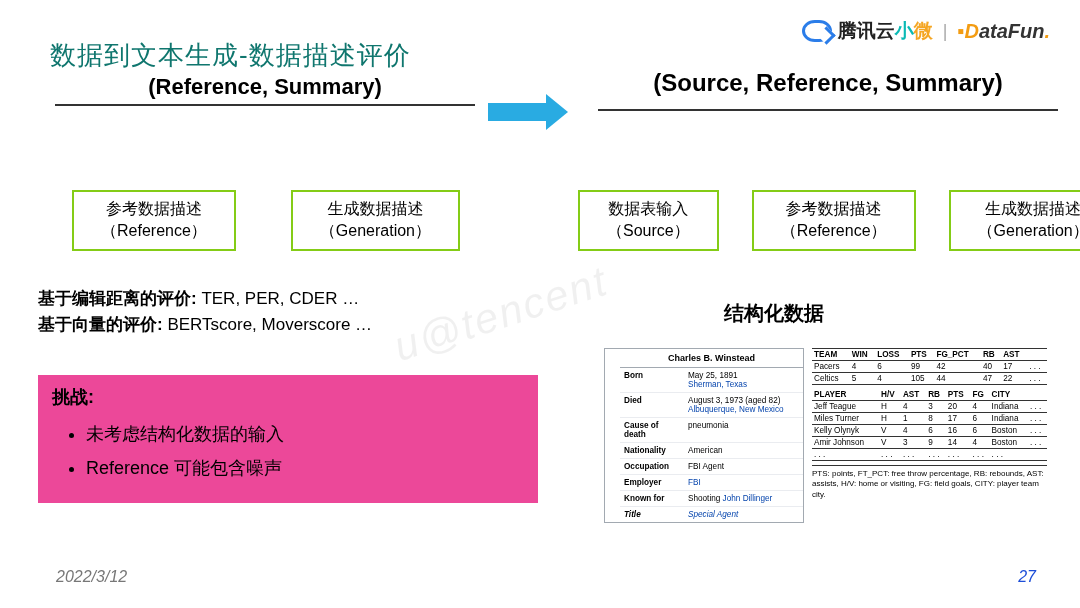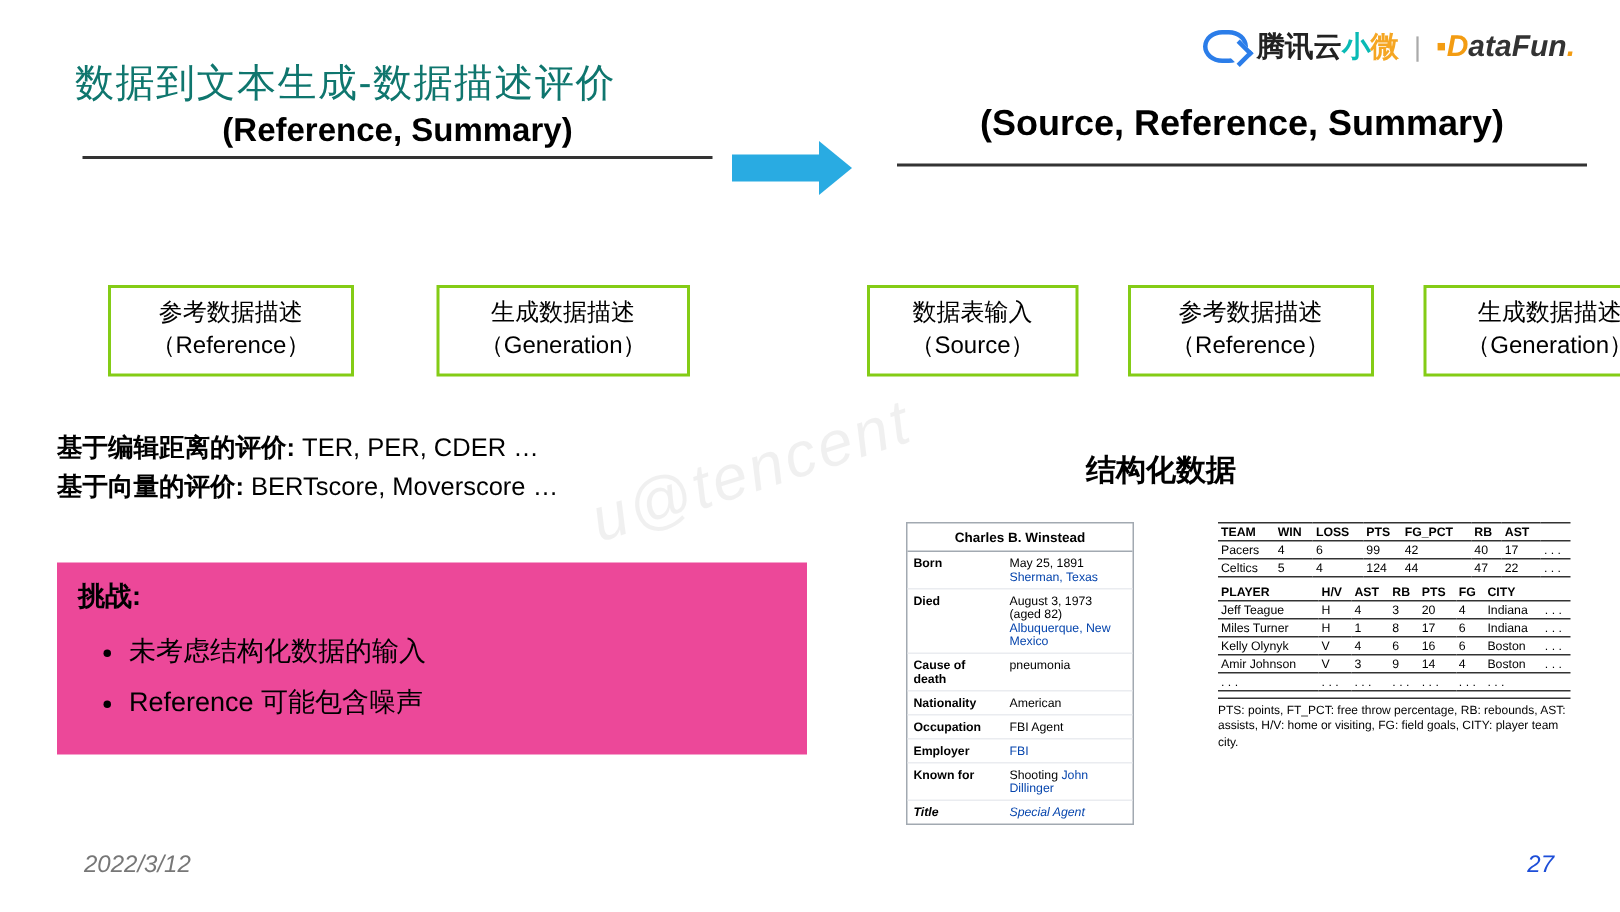--- a/index.html
+++ b/index.html
@@ -41,7 +41,7 @@
   .challenges .hdr { font-size: 18px; font-weight: 600; margin-bottom: 8px; }
   .challenges ul { list-style: disc; padding-left: 34px; font-size: 18px; line-height: 1.9; }
 
-  .wiki-box { position: absolute; top: 348px; left: 604px; width: 152px; border: 1px solid #a2a9b1; font-size: 8.2px; background: #fff; }
+  .wiki-box { position: absolute; top: 348px; left: 604px; width: 200px; border: 1px solid #a2a9b1; font-size: 8.2px; background: #fff; padding-left: 15px; }
   .wiki-title { text-align: center; font-weight: 700; padding: 4px; border-bottom: 1px solid #a2a9b1; font-size: 9px; }
   .wiki-row { display: flex; border-bottom: 1px solid #eaecf0; }
   .wiki-row:last-child { border-bottom: none; font-style: italic; }

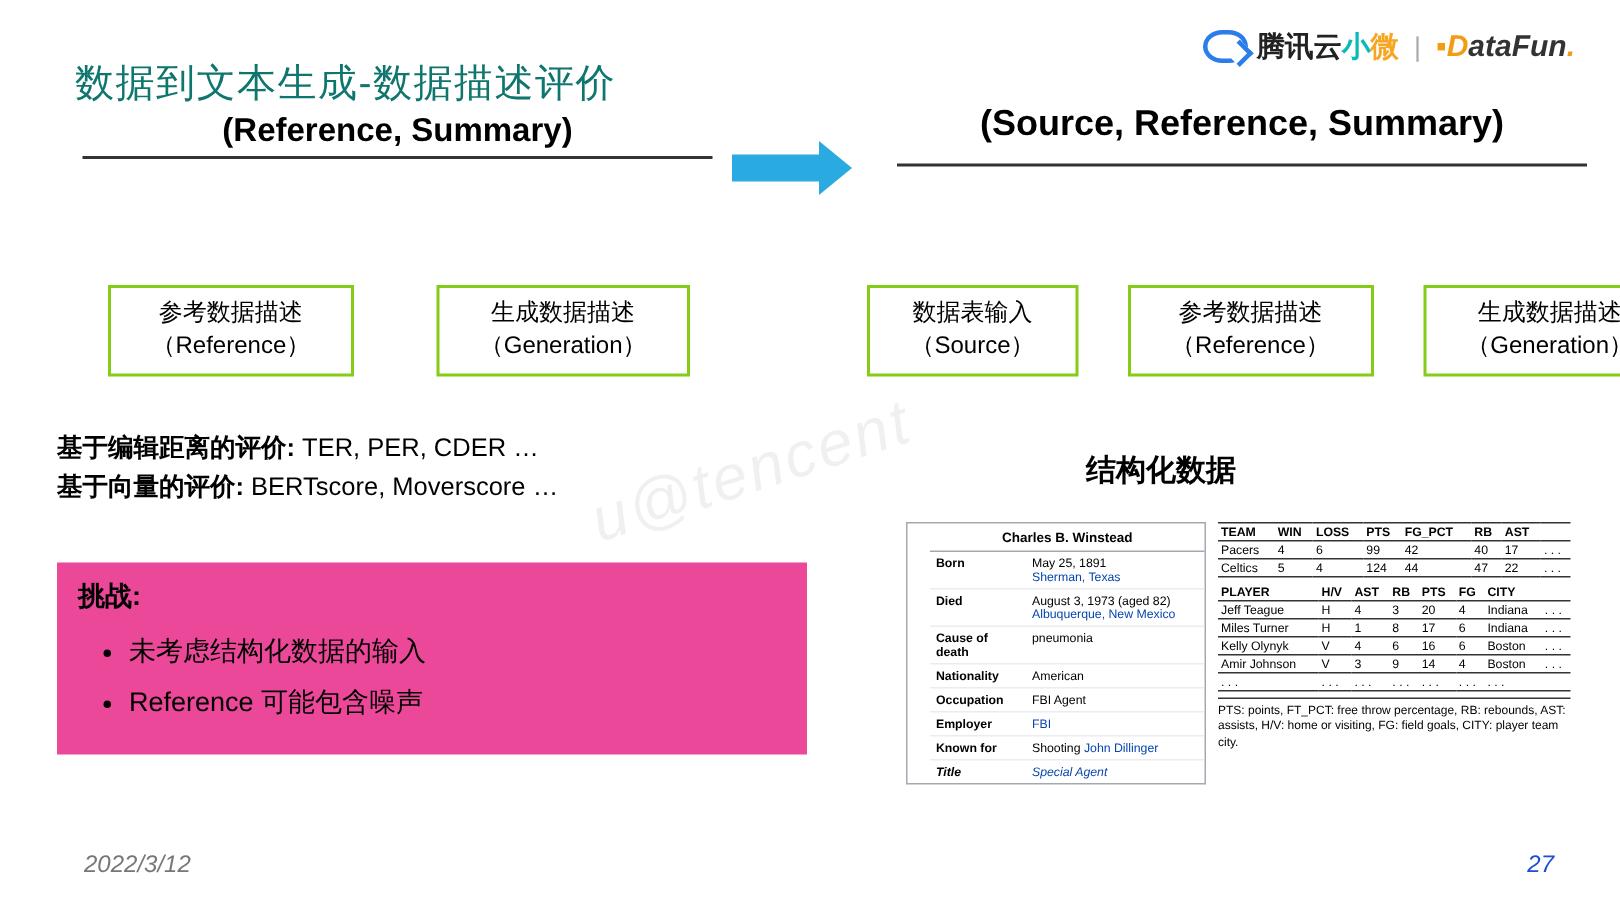--- a/index.html
+++ b/index.html
@@ -196,7 +196,7 @@
           <td>Celtics</td>
           <td>5</td>
           <td>4</td>
-          <td>124</td>
+          <td>105</td>
           <td>44</td>
           <td>47</td>
           <td>22</td>

